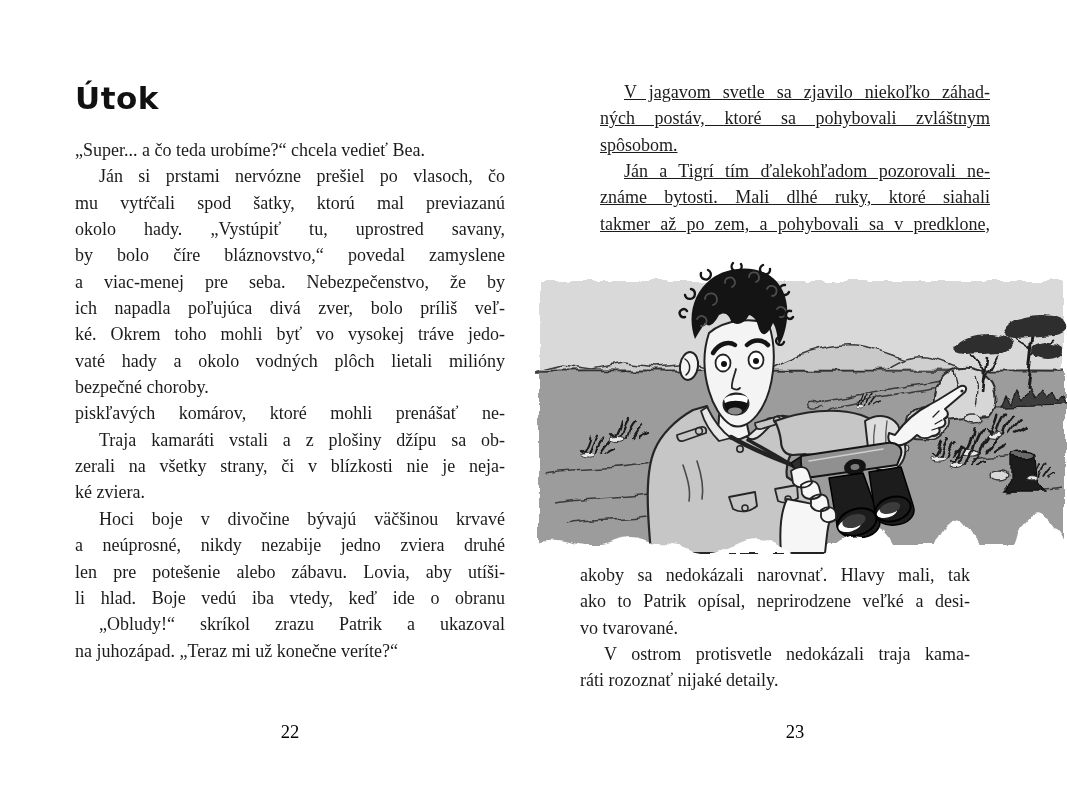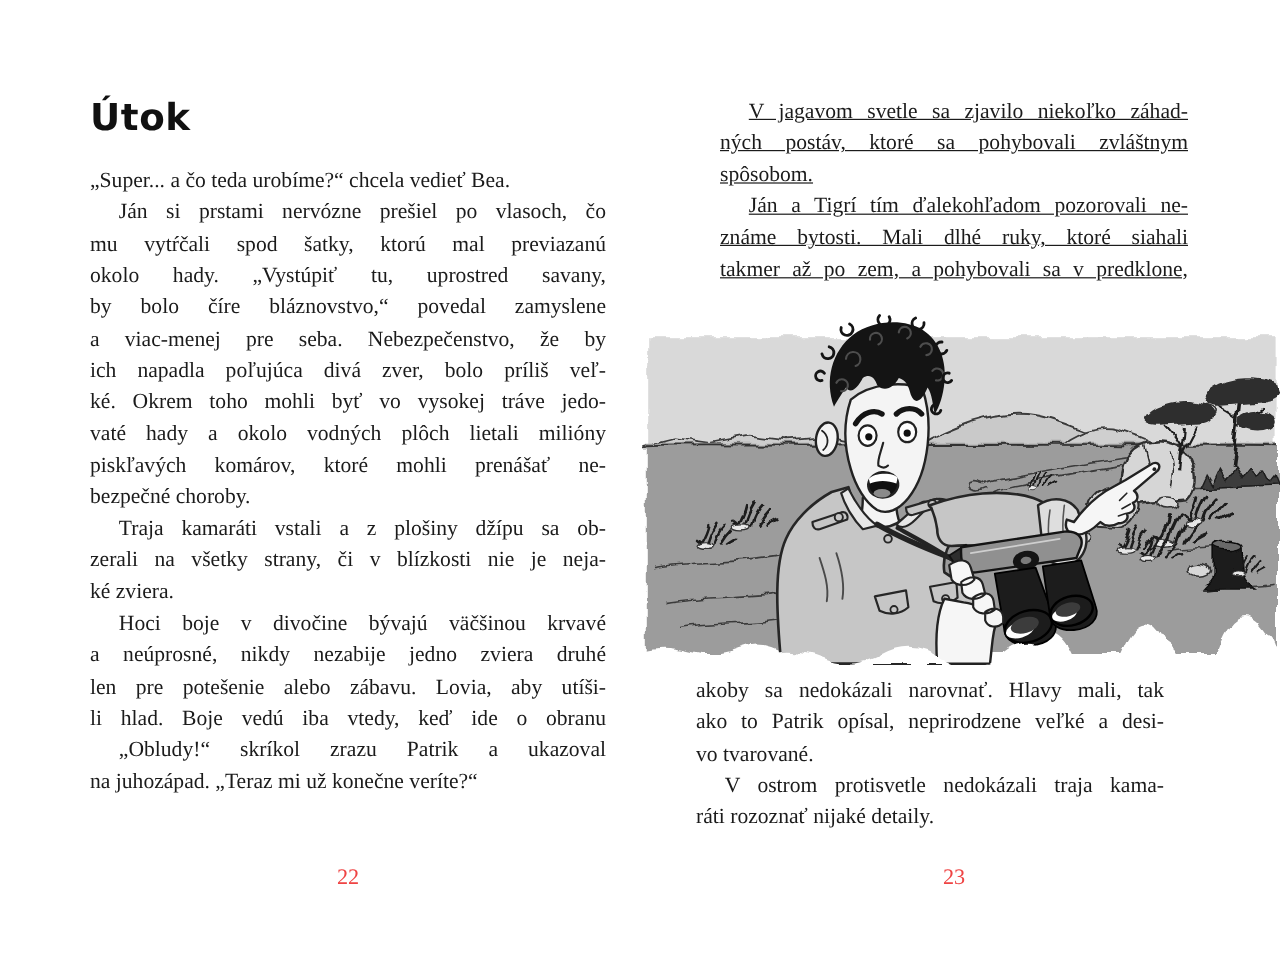--- a/index.html
+++ b/index.html
@@ -38,8 +38,8 @@
     <div class="ln j">ich napadla poľujúca divá zver, bolo príliš veľ-</div>
     <div class="ln j">ké. Okrem toho mohli byť vo vysokej tráve jedo-</div>
     <div class="ln j">vaté hady a okolo vodných plôch lietali milióny</div>
+    <div class="ln e">bezpečné choroby.</div>
     <div class="ln j">piskľavých komárov, ktoré mohli prenášať ne-</div>
-    <div class="ln e">bezpečné choroby.</div>
     <div class="ln j in">Traja kamaráti vstali a z plošiny džípu sa ob-</div>
     <div class="ln j">zerali na všetky strany, či v blízkosti nie je neja-</div>
     <div class="ln e">ké zviera.</div>

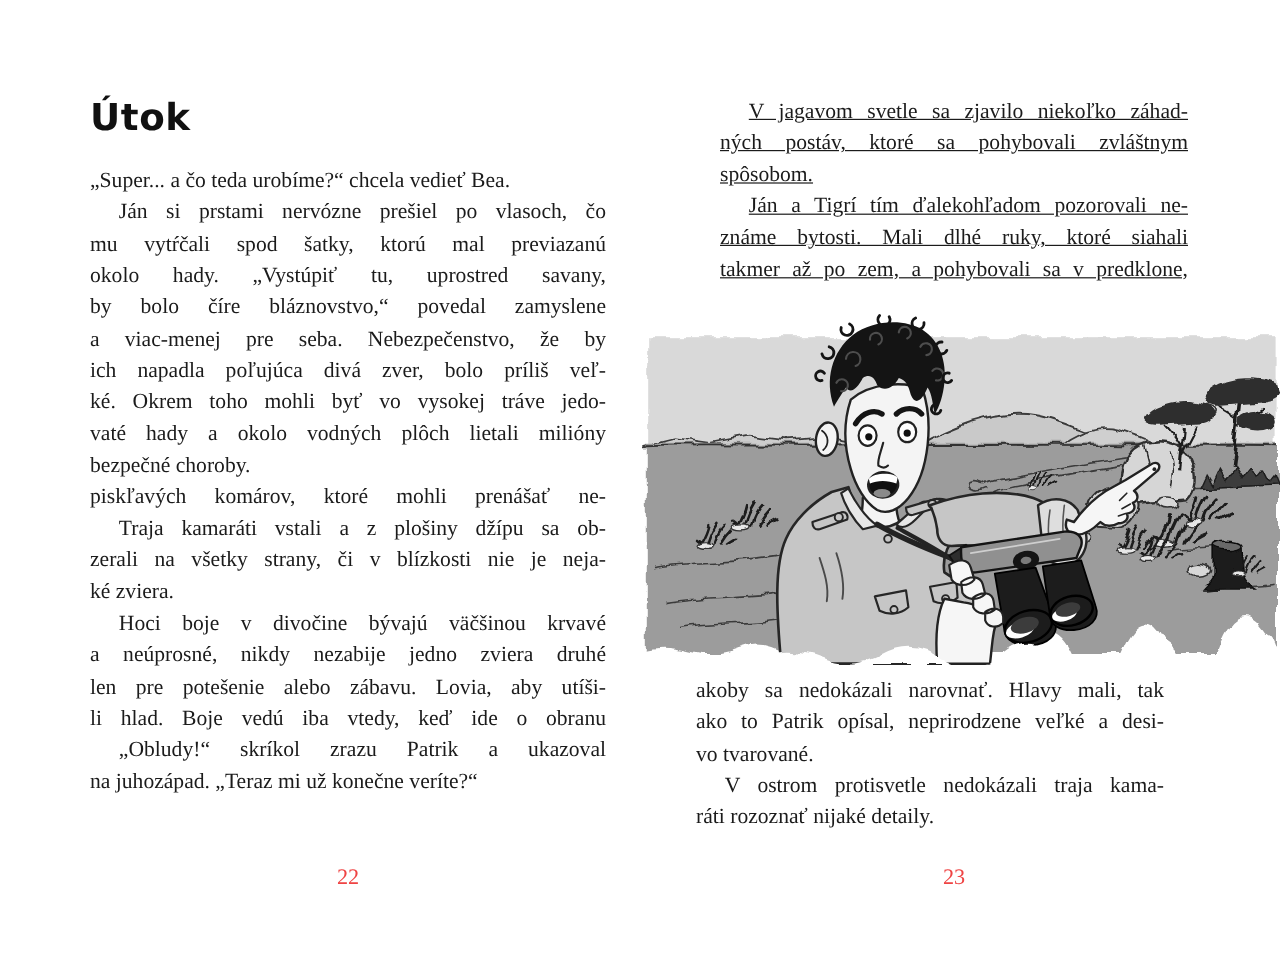--- a/index.html
+++ b/index.html
@@ -16,7 +16,7 @@
   .j{text-align:justify;text-align-last:justify;}
   .e{text-align:left;}
   .in{text-indent:24px;}
-  .pnum{position:absolute;top:722px;text-align:center;font-size:18.5px;color:#ef4444;}
+  .pnum{position:absolute;top:722px;text-align:center;font-size:18.5px;color:#000000;}
   .pnum-left{left:75px;width:430px;}
   .pnum-right{left:600px;width:390px;}
   .illo{position:absolute;left:535px;top:259px;width:532px;height:296px;overflow:hidden;}

